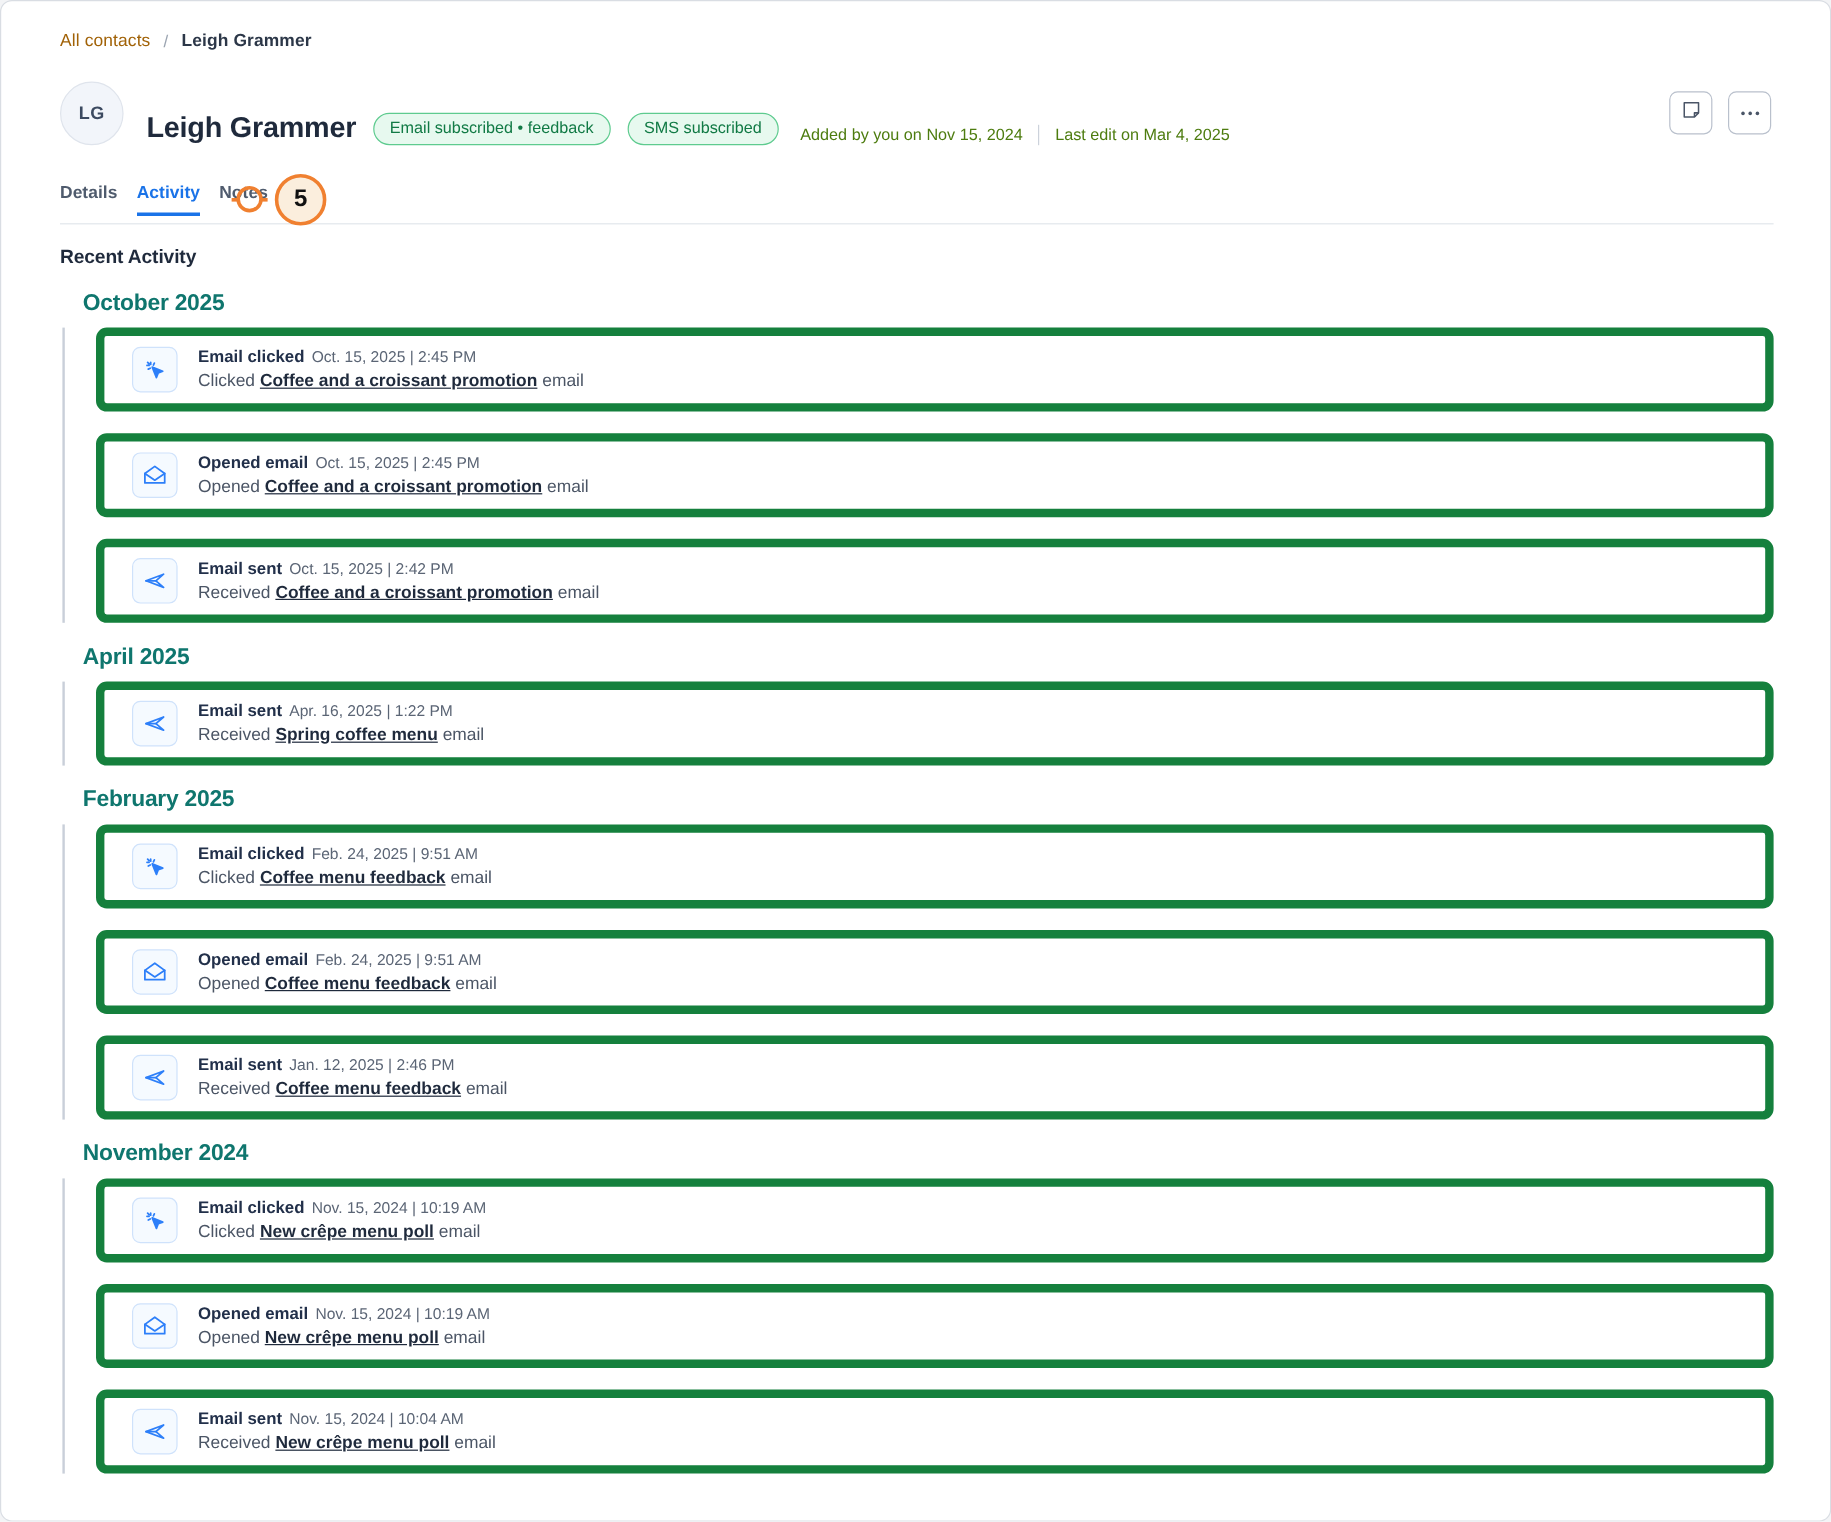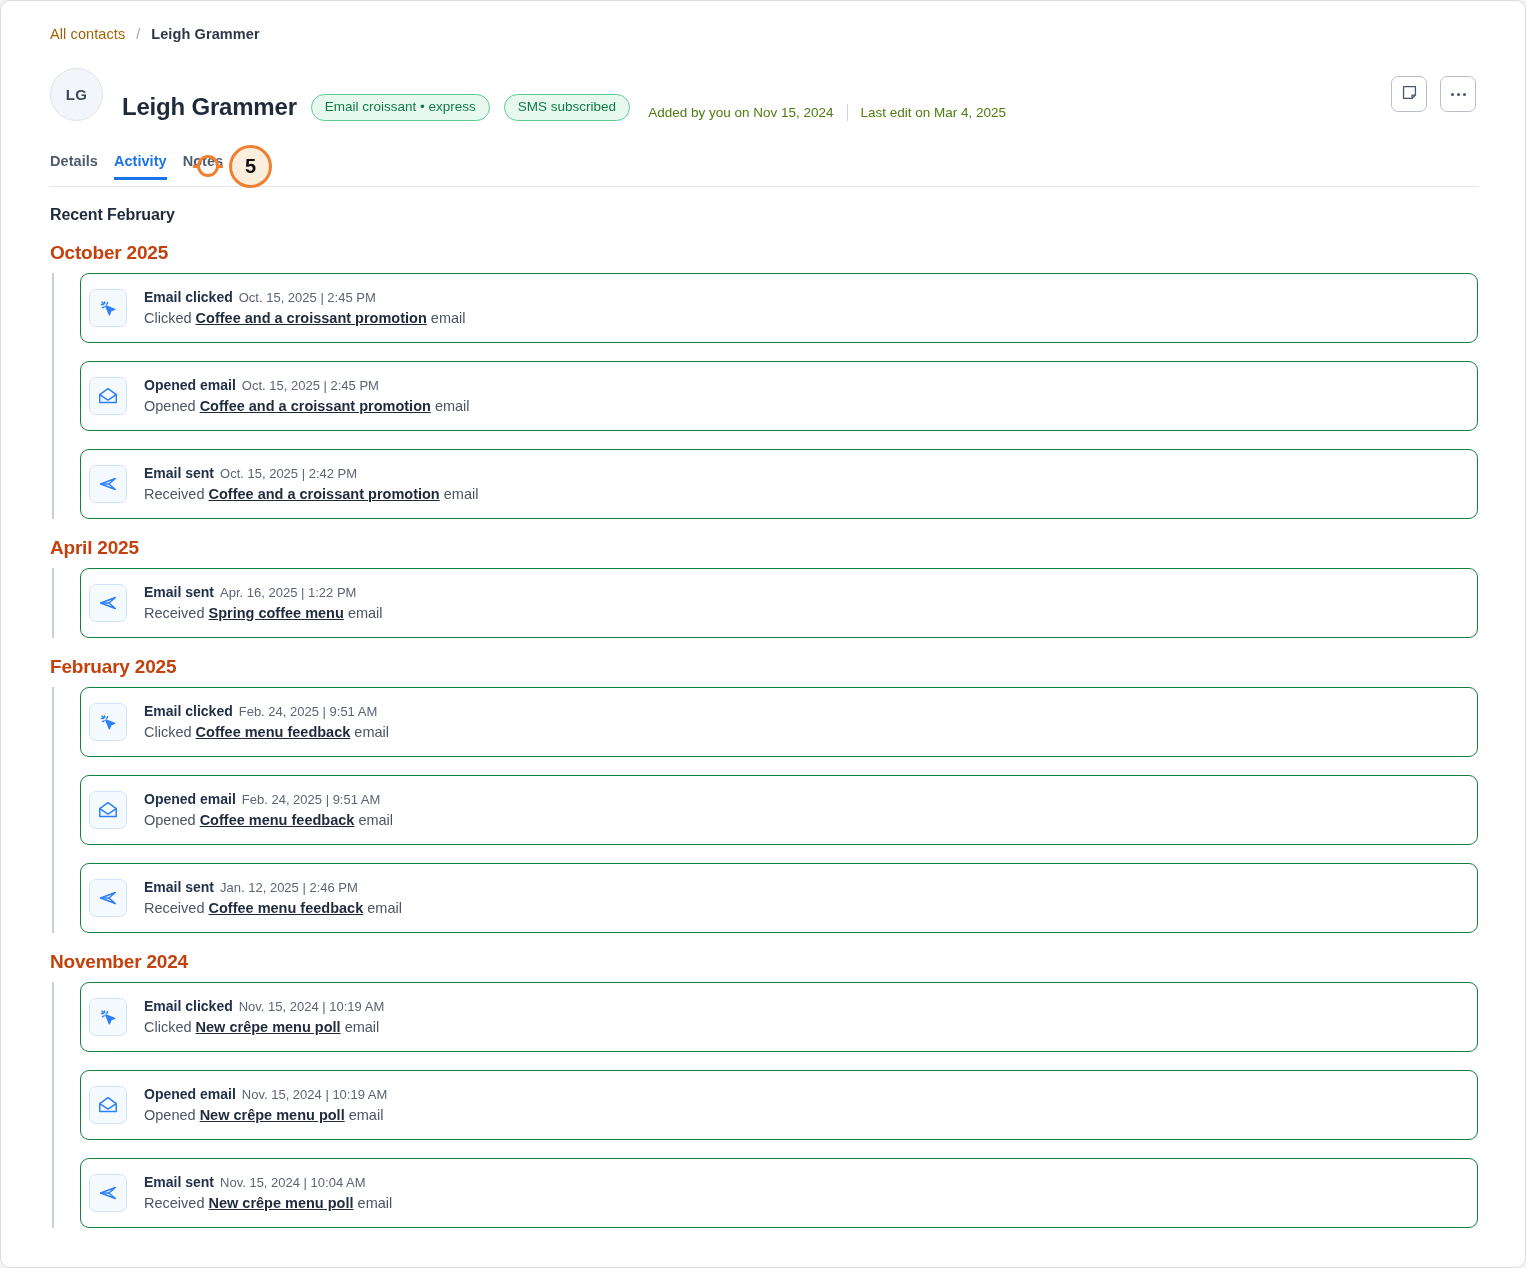--- a/index.html
+++ b/index.html
@@ -253,7 +253,7 @@
   <div class="identity">
     <div class="avatar">LG</div>
     <div class="contact-name">Leigh Grammer</div>
-    <div class="badge">Email croissant • express</div>
+    <div class="badge">Email subscribed • feedback</div>
     <div class="badge">SMS subscribed</div>
     <div class="meta">
       <span>Added by you on Nov 15, 2024</span>

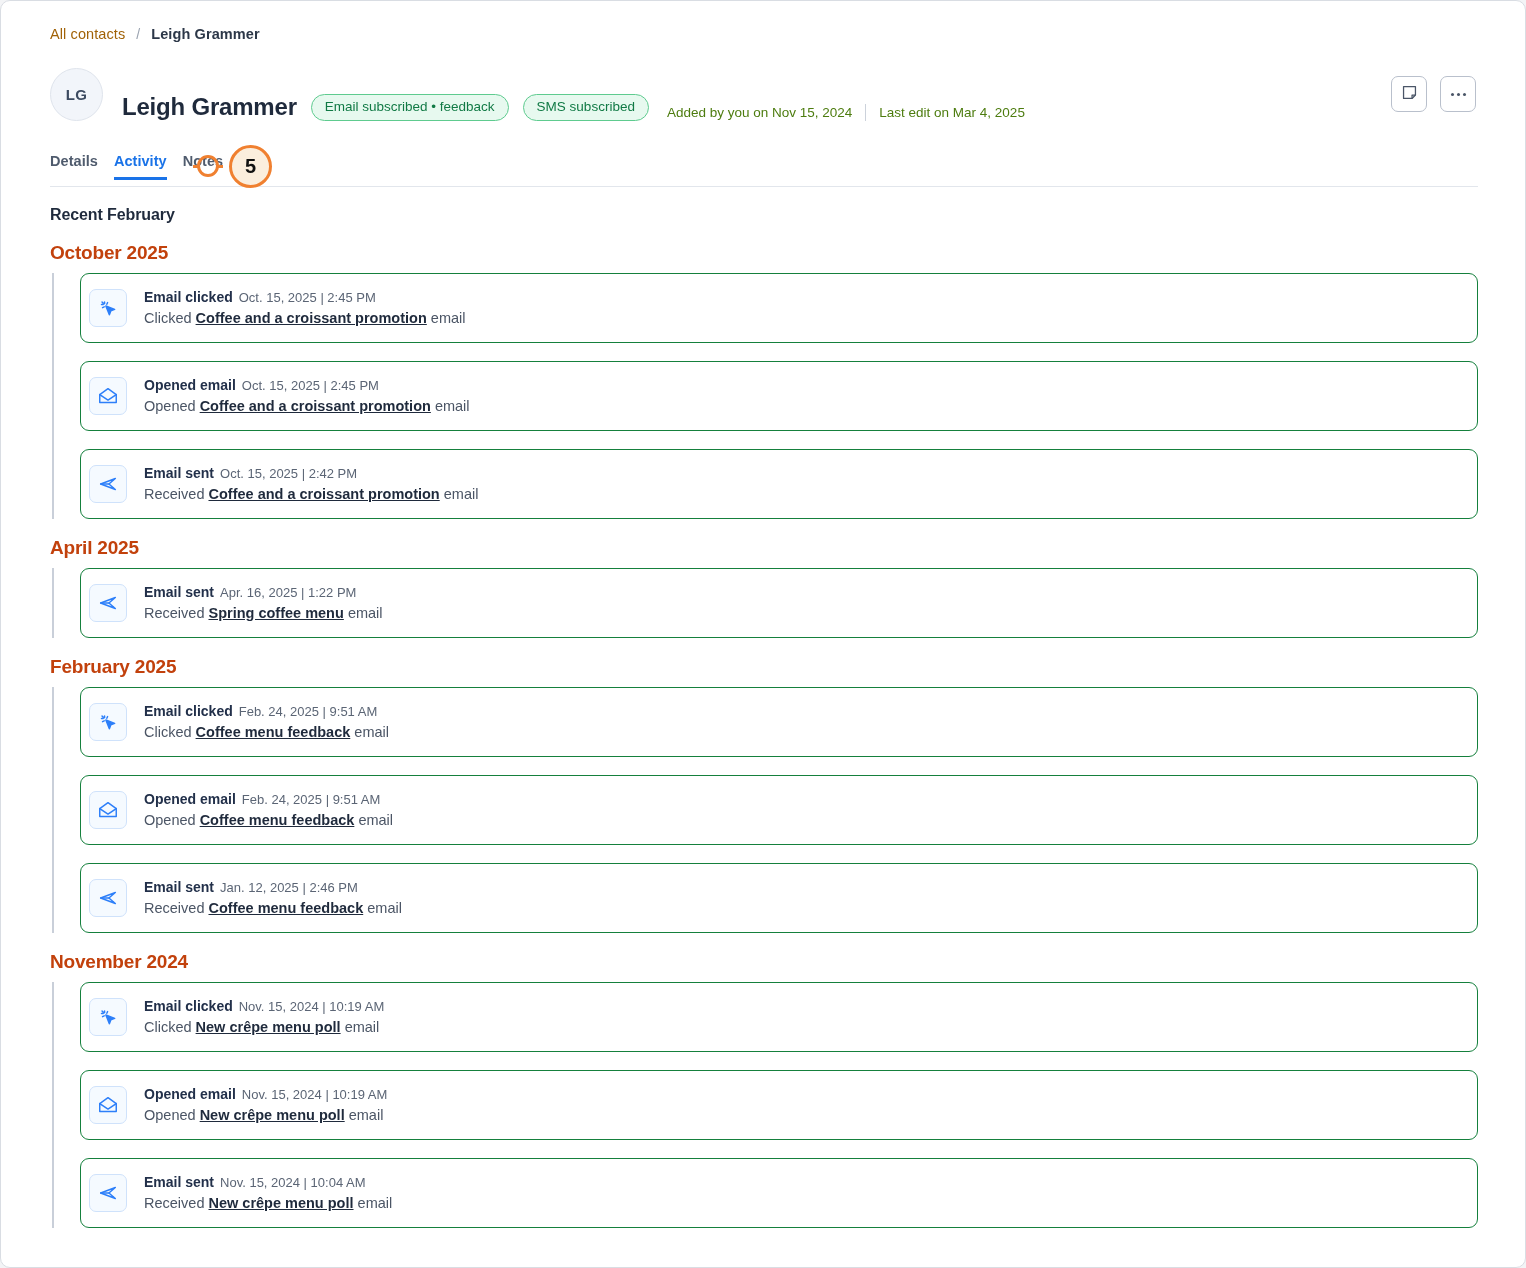--- a/index.html
+++ b/index.html
@@ -290,7 +290,7 @@
   <div class="step-badge">5</div>
 
   <div class="content">
-    <div class="section-title">Recent February</div>
+    <div class="section-title">Recent Activity</div>
     <div id="months-root">
         <div class="month-heading">October 2025</div>
         <div class="month-group">

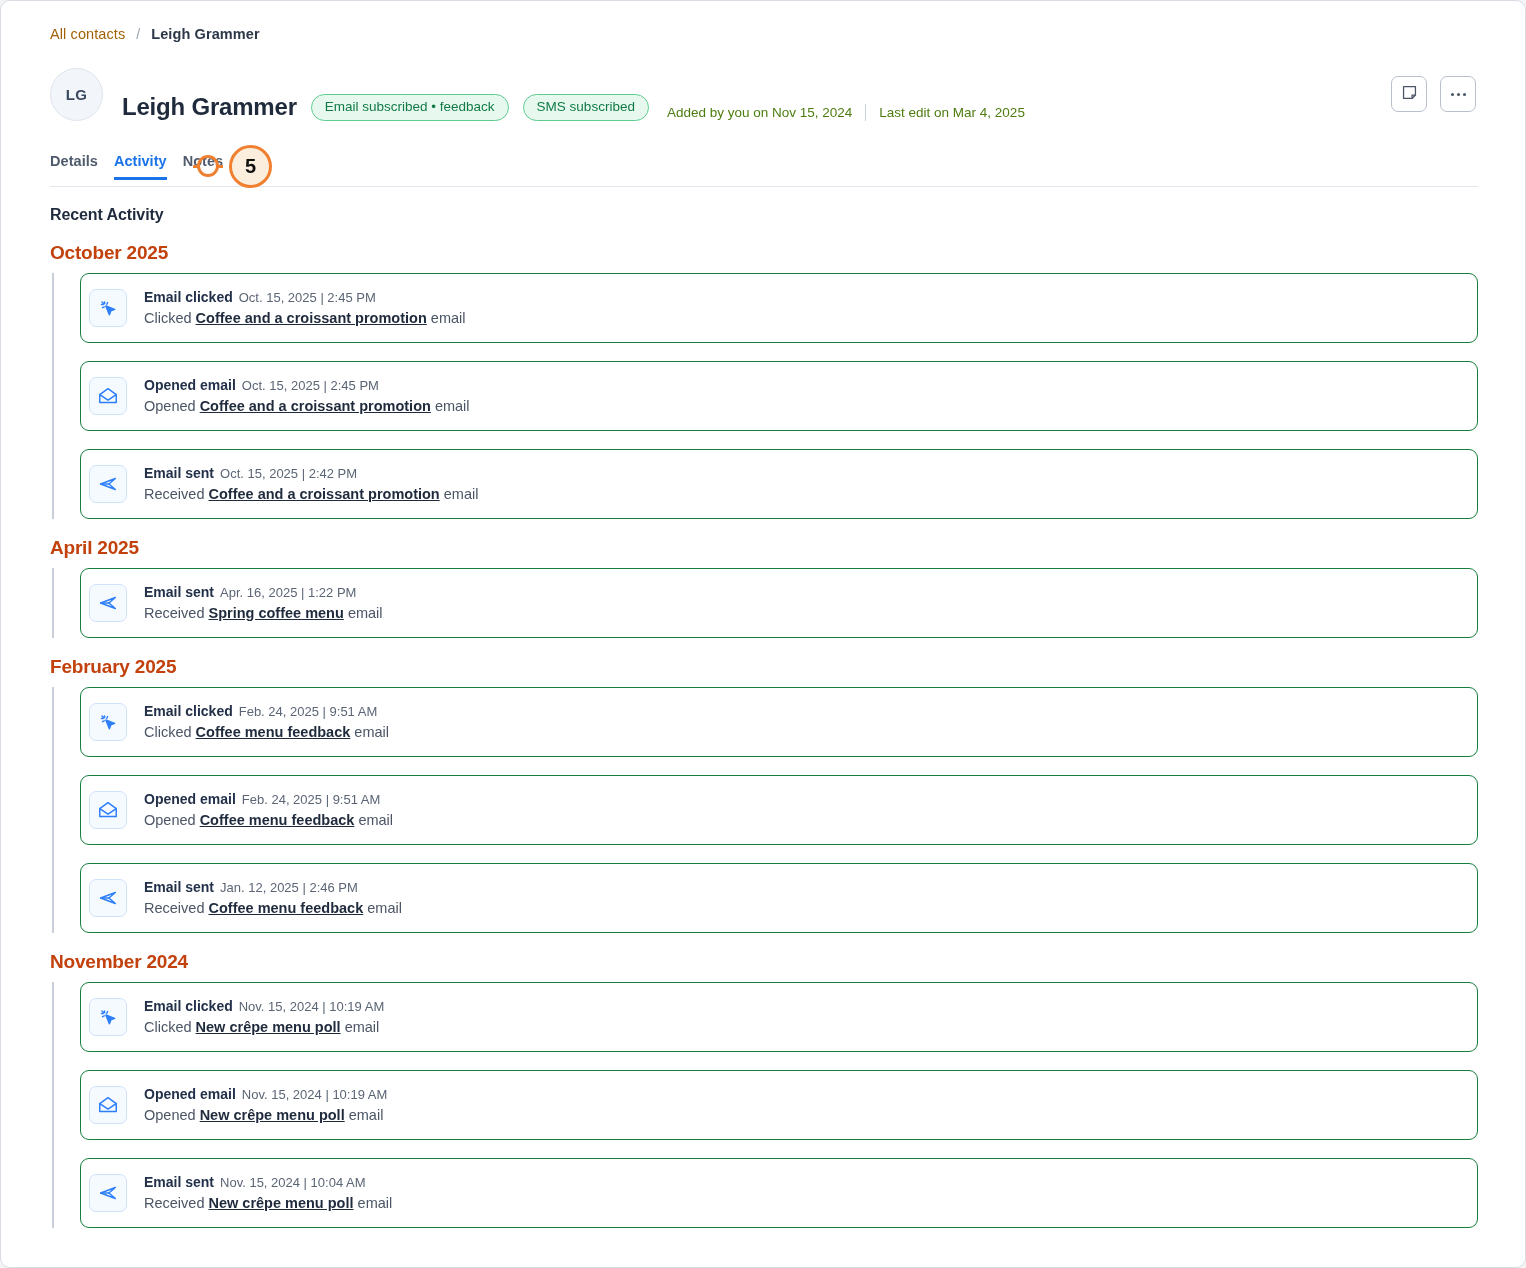--- a/index.html
+++ b/index.html
@@ -177,11 +177,11 @@
     letter-spacing: -.1px;
   }
   .month-heading {
-    margin-left: 49px;
+    margin-left: 68px;
     margin-top: 18px;
     font-size: 19px;
     font-weight: bold;
-    color: #c2410c;
+    color: #0f766e;
     letter-spacing: -.2px;
   }
   .month-group {

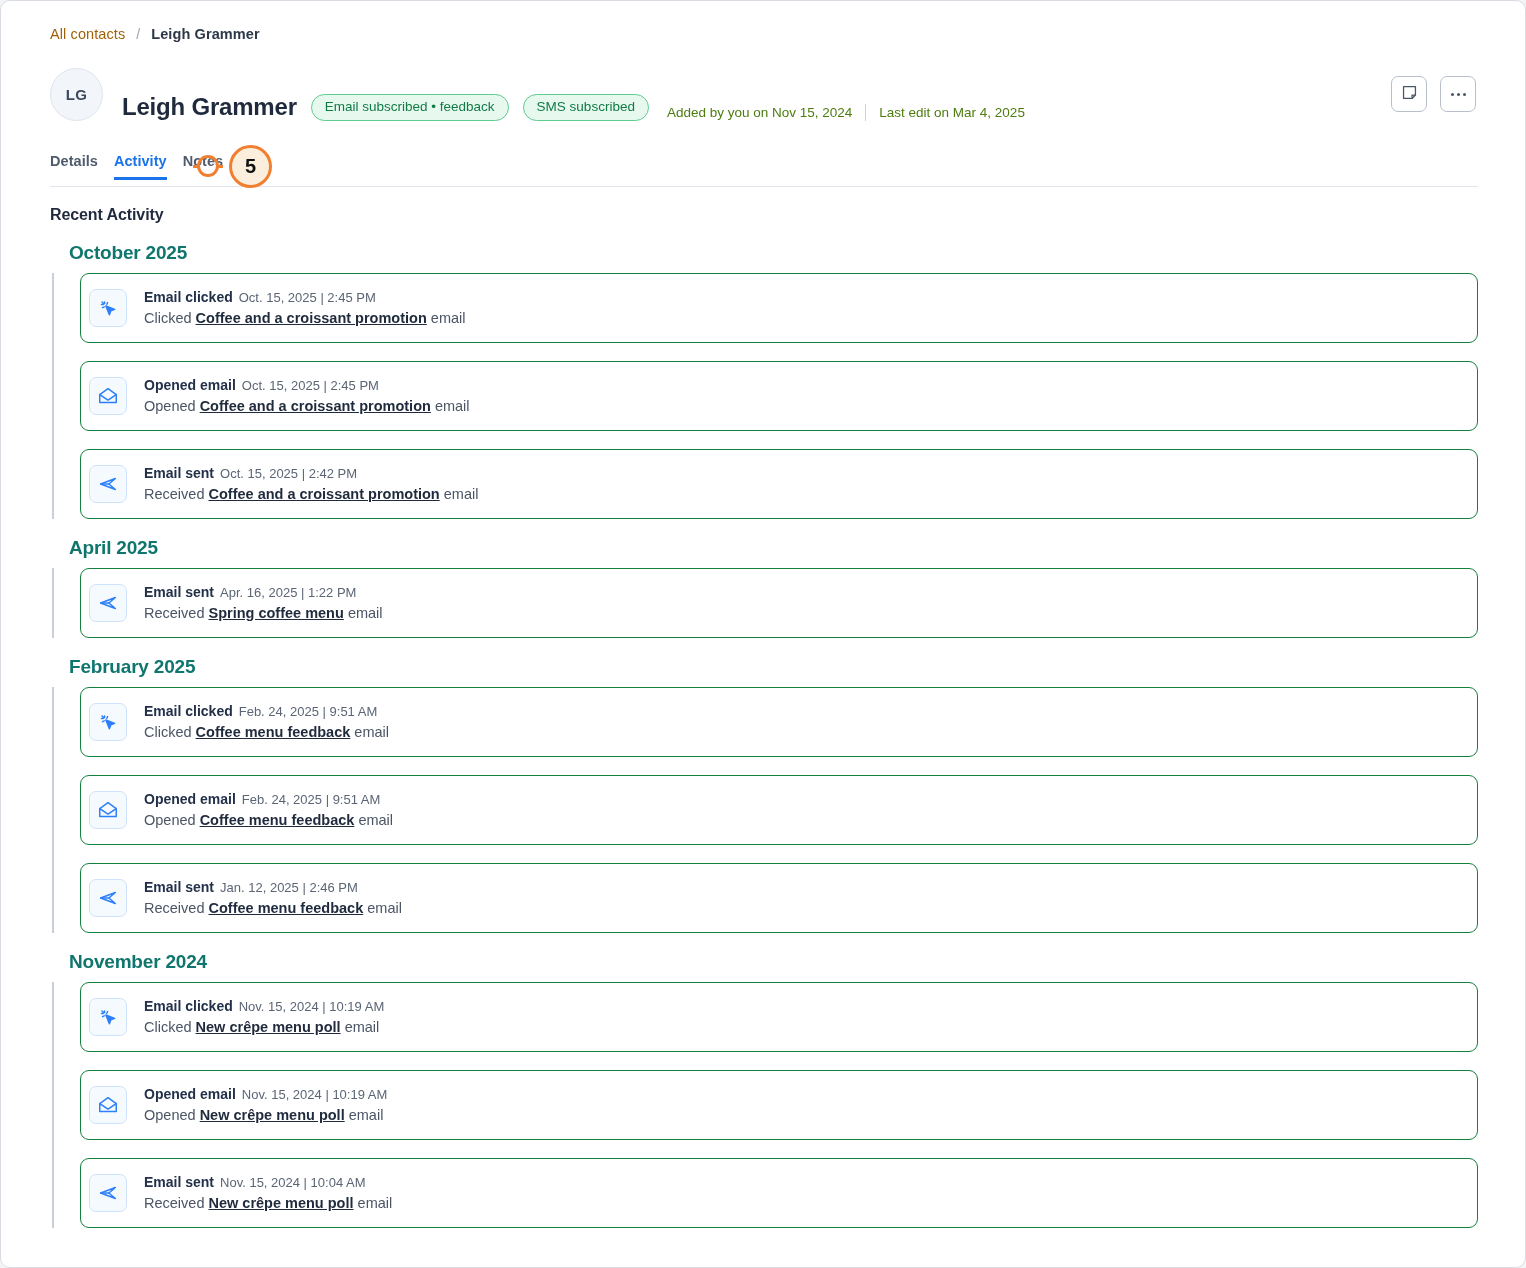--- a/index.html
+++ b/index.html
@@ -199,14 +199,14 @@
   }
 
   .activity-card {
-    border: 1px solid #15803d;
+    border: 7px solid #15803d;
     border-radius: 9px;
     background: #fff;
     height: 70px;
     margin-bottom: 18px;
     display: flex;
     align-items: center;
-    padding-left: 8px;
+    padding-left: 23px;
     width: 1398px;
   }
   .act-icon {

